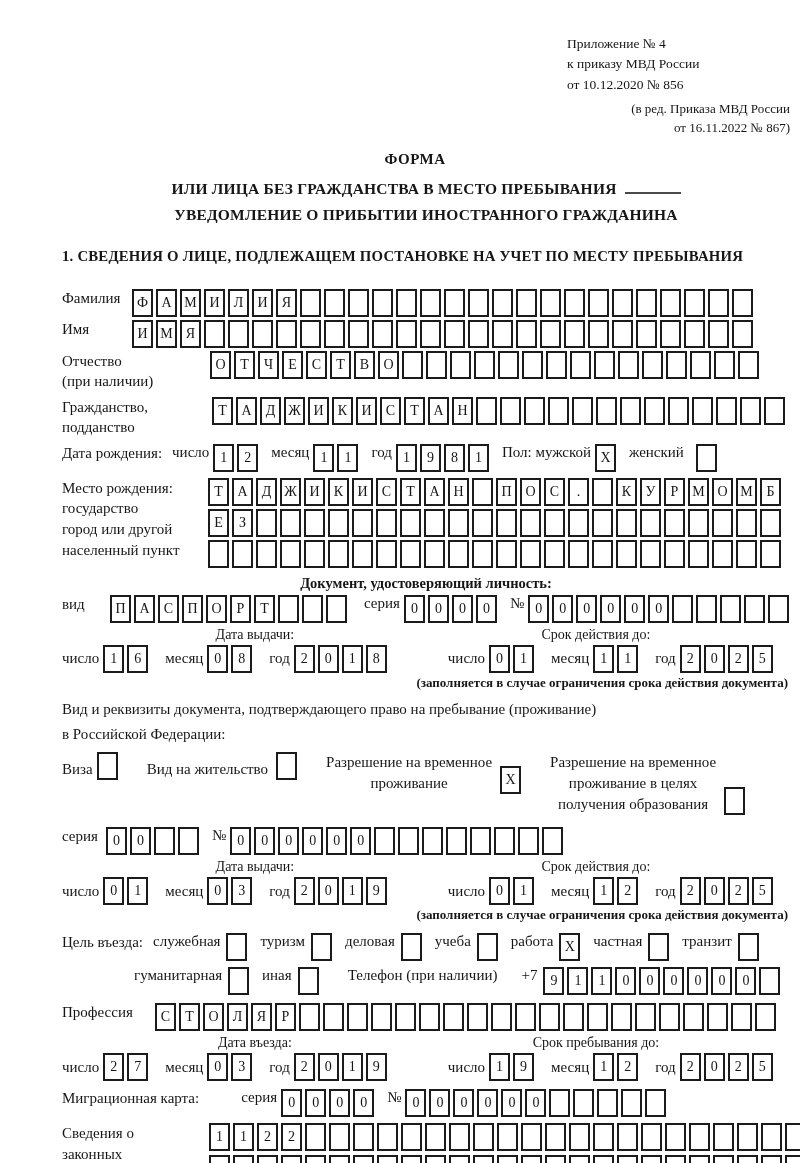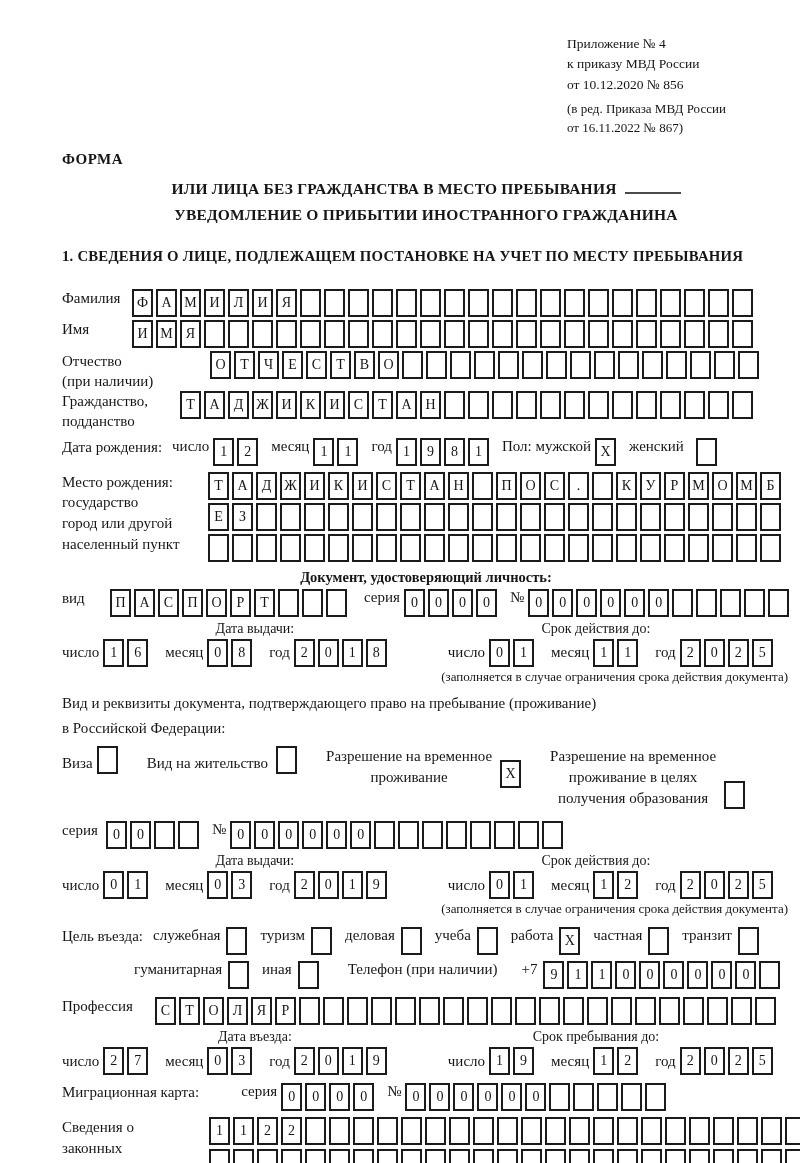--- a/index.html
+++ b/index.html
@@ -10,7 +10,7 @@
   }
   
   .appendix{margin-left:505px;font-size:13.5px;line-height:1.5;}
-  .amendment{margin-left:505px;font-size:13px;line-height:1.45;margin-top:5px;}
+  .amendment{margin-left:505px;font-size:13px;line-height:1.45;margin-top:5px;text-align:right;}
   .forma{font-weight:bold;font-size:15px;text-align:left;padding-right:22px;margin-top:14px;letter-spacing:.5px;}
   .title{font-weight:bold;font-size:15.5px;text-align:center;line-height:1.65;margin-top:8px;letter-spacing:.2px;}
   .blank-line{display:inline-block;width:56px;height:13px;border-bottom:2px solid #4a4a4a;margin-left:8px;}

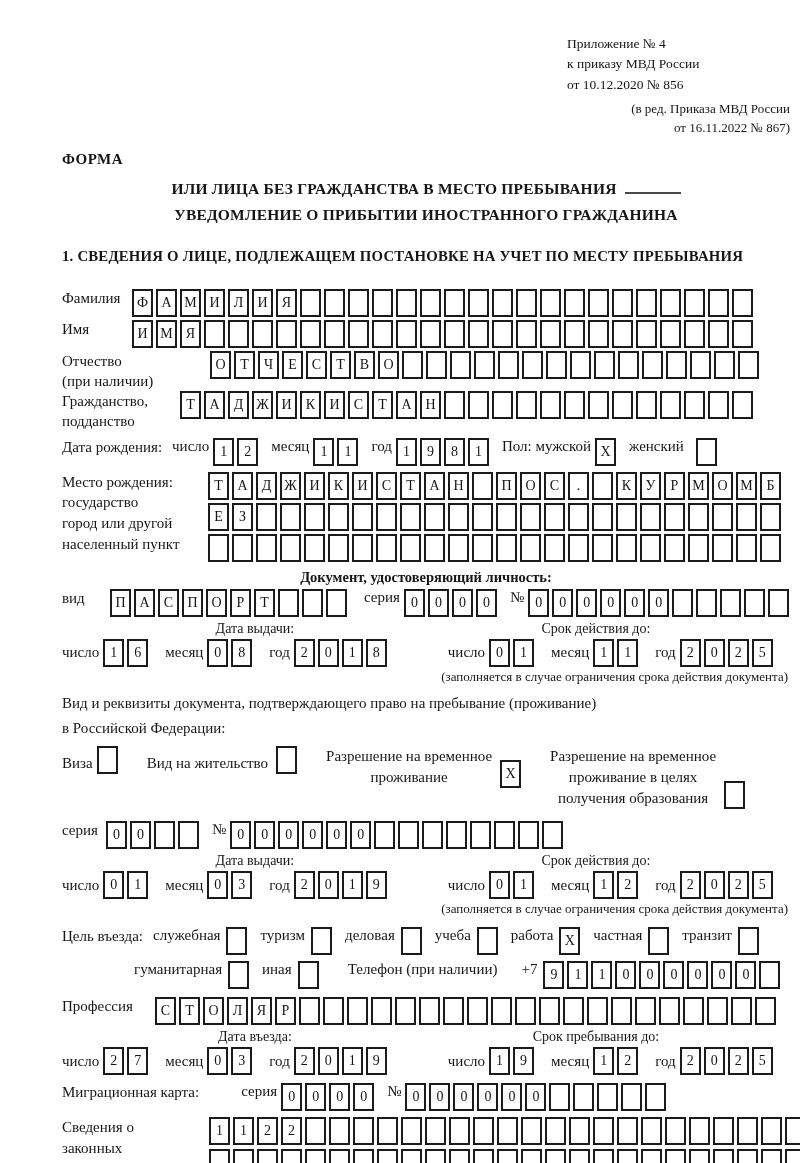--- a/index.html
+++ b/index.html
@@ -11,7 +11,7 @@
   
   .appendix{margin-left:505px;font-size:13.5px;line-height:1.5;}
   .amendment{margin-left:505px;font-size:13px;line-height:1.45;margin-top:5px;text-align:right;}
-  .forma{font-weight:bold;font-size:15px;text-align:left;padding-right:22px;margin-top:14px;letter-spacing:.5px;}
+  .forma{font-weight:bold;font-size:15px;text-align:center;padding-right:22px;margin-top:14px;letter-spacing:.5px;}
   .title{font-weight:bold;font-size:15.5px;text-align:center;line-height:1.65;margin-top:8px;letter-spacing:.2px;}
   .blank-line{display:inline-block;width:56px;height:13px;border-bottom:2px solid #4a4a4a;margin-left:8px;}
   .sec1{font-weight:bold;font-size:14.8px;margin-top:20px;letter-spacing:.2px;}

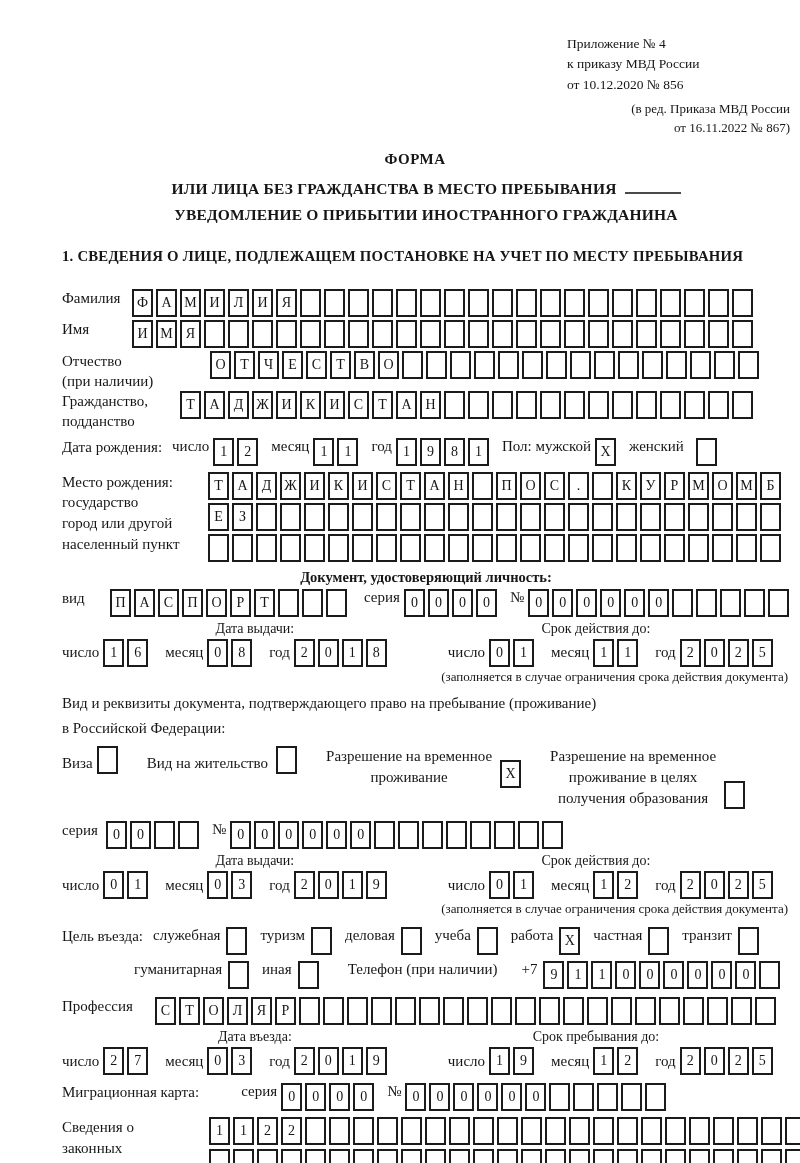--- a/index.html
+++ b/index.html
@@ -28,7 +28,7 @@
   .lbl2{font-size:15px;line-height:1.35;}
   .w70{width:70px;} .w148{width:148px;} .w118{width:118px;} .w48{width:48px;} .w93{width:93px;}
   .dlabel{font-size:15px;margin:0 4px 0 10px;flex:0 0 auto;}
-  .mt2{margin-top:0;} .mt3{margin-top:3px;} .mt4{margin-top:4px;} .mt6{margin-top:6px;}
+  .mt2{margin-top:6px;gap:32px;} .mt3{margin-top:3px;} .mt4{margin-top:4px;} .mt6{margin-top:6px;}
   .mt8{margin-top:8px;} .mt10{margin-top:10px;} .mt12{margin-top:12px;} .mt24{margin-top:24px;}
   .ml8{margin-left:8px;} .ml14{margin-left:14px;} .ml26{margin-left:26px;}
 

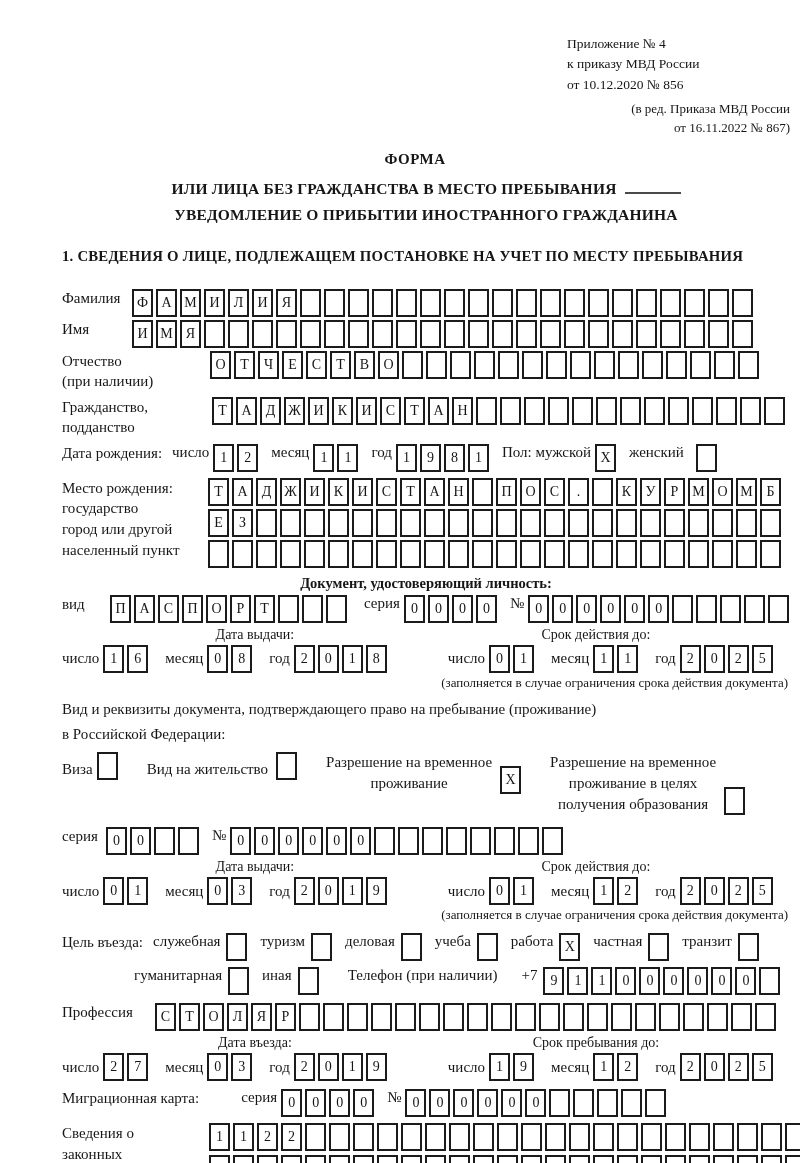--- a/index.html
+++ b/index.html
@@ -45,7 +45,7 @@
   .dg-right{flex:1;display:flex;align-items:center;}
   .dl{font-size:15px;margin-right:4px;flex:0 0 auto;}
   .gml{margin-left:14px;}
-  .note-r{font-size:13px;text-align:right;padding-right:2px;margin-top:2px;}
+  .note-r{font-size:13px;text-align:right;padding-right:2px;margin-top:2px;font-weight:bold;}
 
   .plain{font-size:15px;line-height:1.45;}
   .opt-row{display:flex;align-items:flex-start;margin-top:6px;}

